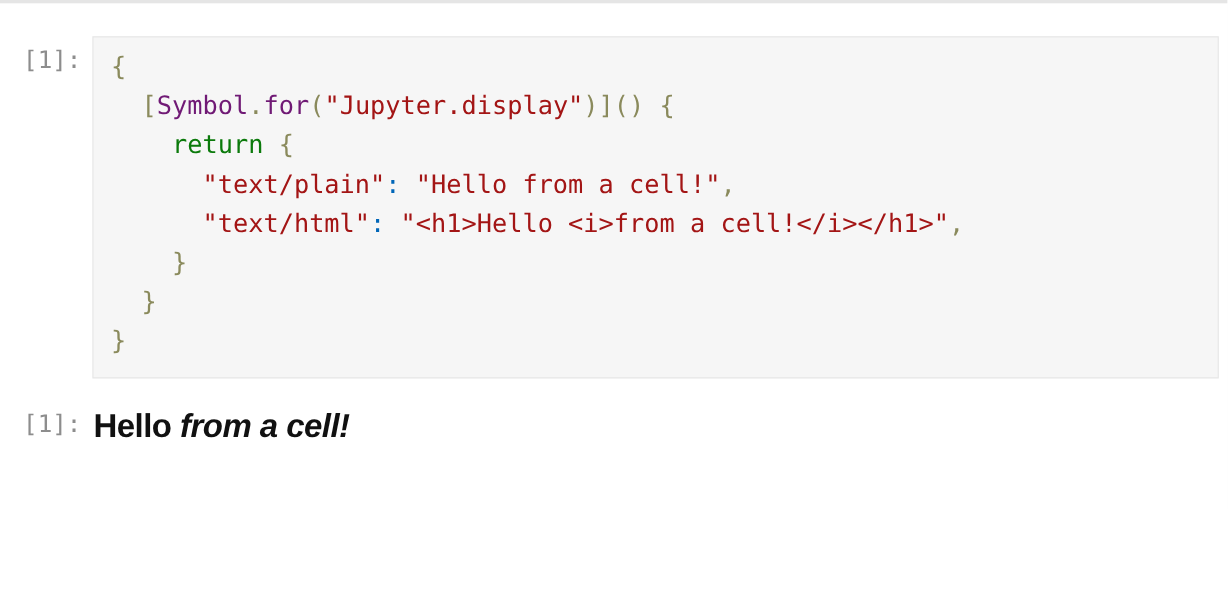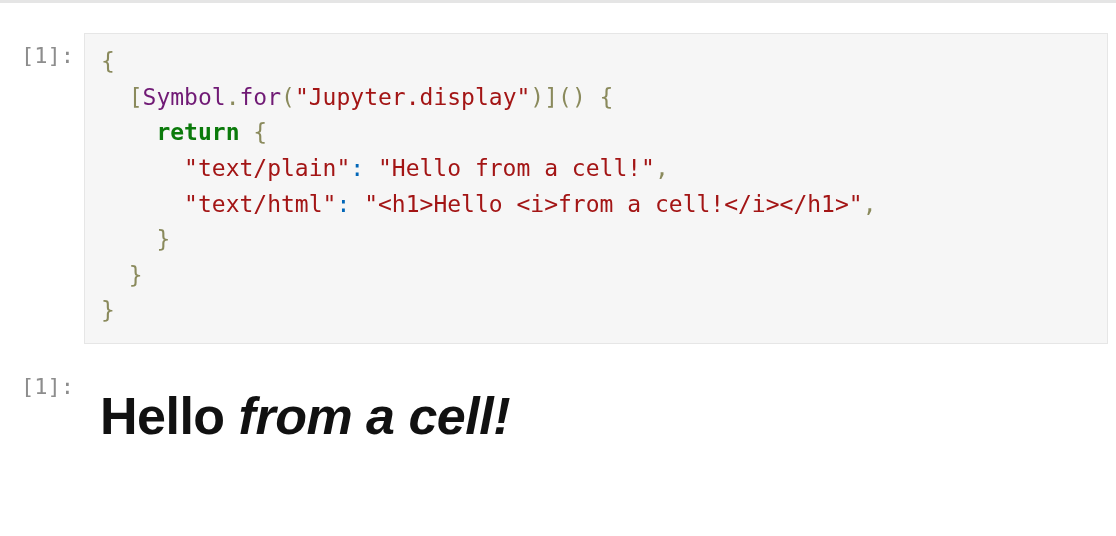--- a/index.html
+++ b/index.html
@@ -57,7 +57,7 @@
   .output-area h1 i { font-style: italic; font-weight: 600; }
   
   .p   { color: #8a8a5c; }  
-  .k   { color: #0b7a0b; font-weight: 700; } 
+  .k   { color: #0b7a0b; font-weight: 400; } 
   .g   { color: #701a75; }  
   .s   { color: #a31515; }  
   .o   { color: #0066b8; }  

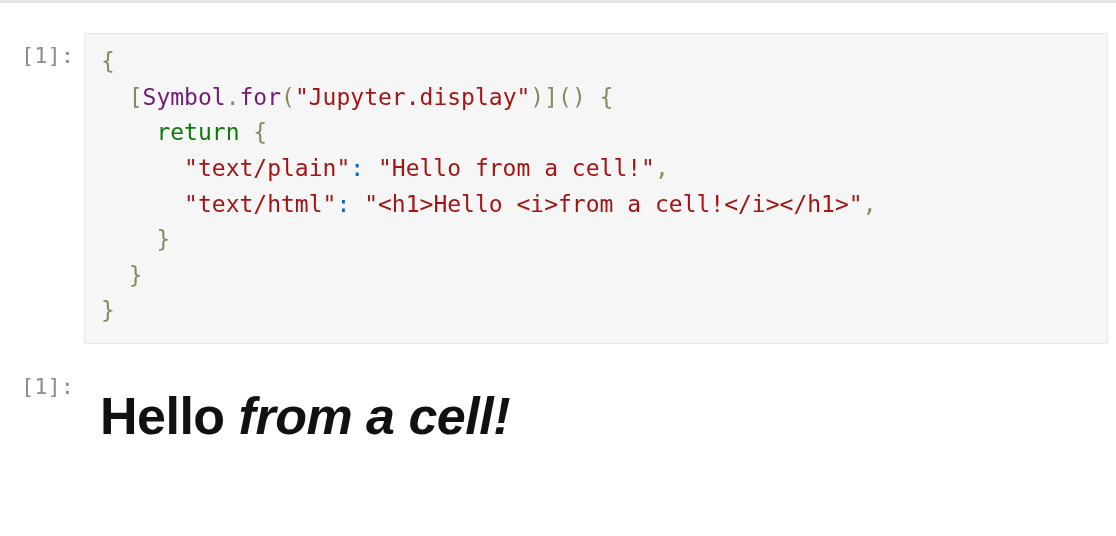--- a/index.html
+++ b/index.html
@@ -47,10 +47,10 @@
     padding-top: 6px;
   }
   .output-area h1 {
-    margin: 16px;
+    margin: 1px;
     font-family: -apple-system, BlinkMacSystemFont, "Segoe UI", Helvetica, Arial, sans-serif;
     font-weight: 600;
-    font-size: 52px;
+    font-size: 30px;
     color: #111;
     letter-spacing: -0.5px;
   }

